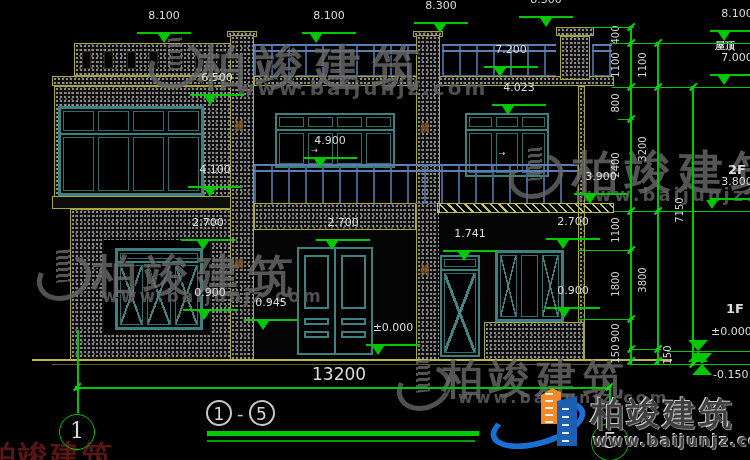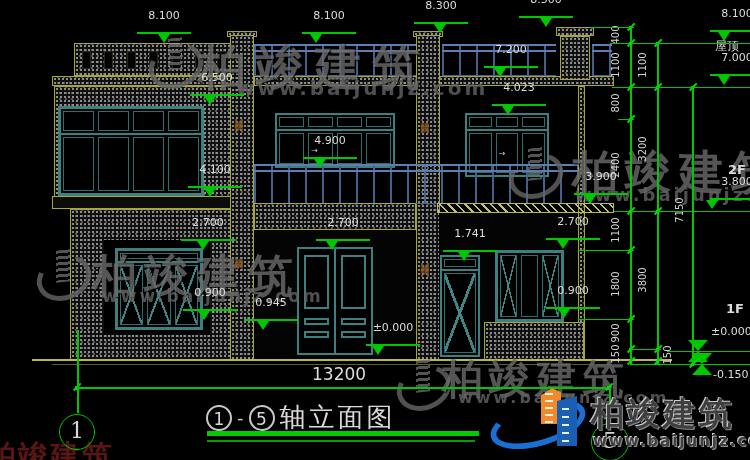--- a/index.html
+++ b/index.html
@@ -286,7 +286,7 @@
       <div class="dim-t" style="left: 693px; top: 176px; width: 64px;">3.800</div>
       <div class="gline" style="left: 698px; top: 198px; width: 54px; height: 1.5px;"></div>
       <div class="tri" style="left: 694px; top: 200px;"></div>
-      <div class="dim-l" style="left: 703px; top: 40px; font-size: 12px; font-weight: normal;">屋顶</div>
+      <div class="dim-l" style="left: 703px; top: 40px; font-size: 10px; font-weight: bold;">屋顶</div>
       <div class="dim-l" style="left: 716px; top: 164px; font-size: 13px; font-weight: bold;">2F</div>
       <div class="dim-l" style="left: 714px; top: 303px; font-size: 13px; font-weight: bold;">1F</div>
       <div class="dim-l" style="left: 699px; top: 326px;">±0.000</div>

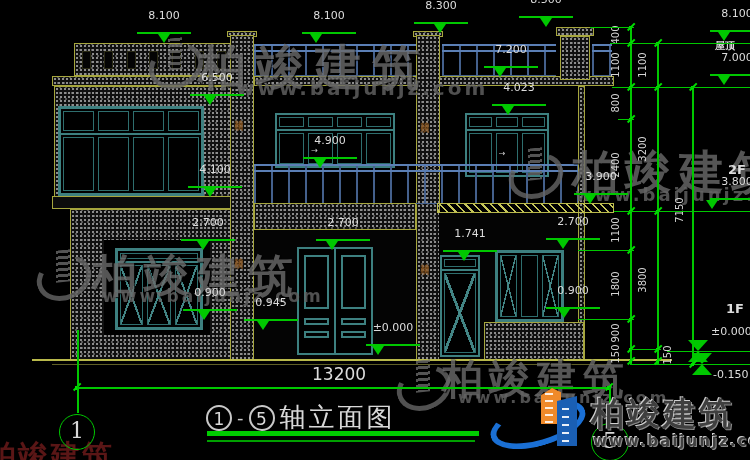--- a/index.html
+++ b/index.html
@@ -373,7 +373,6 @@
     <span class="tcirc">1</span>
     <span style="color:#c8c8c8;font-size:18px;">-</span>
     <span class="tcirc">5</span>
-    <span style="color:#d8d8d8;font-size:26px;letter-spacing:3px;">轴立面图</span>
   </div>
   <div class="abs" style="left:207px;top:431px;width:272px;height:5px;background:#00cc00;z-index:5;"></div>
   <div class="abs" style="left:207px;top:440px;width:268px;height:2px;background:#00a000;z-index:5;"></div>

